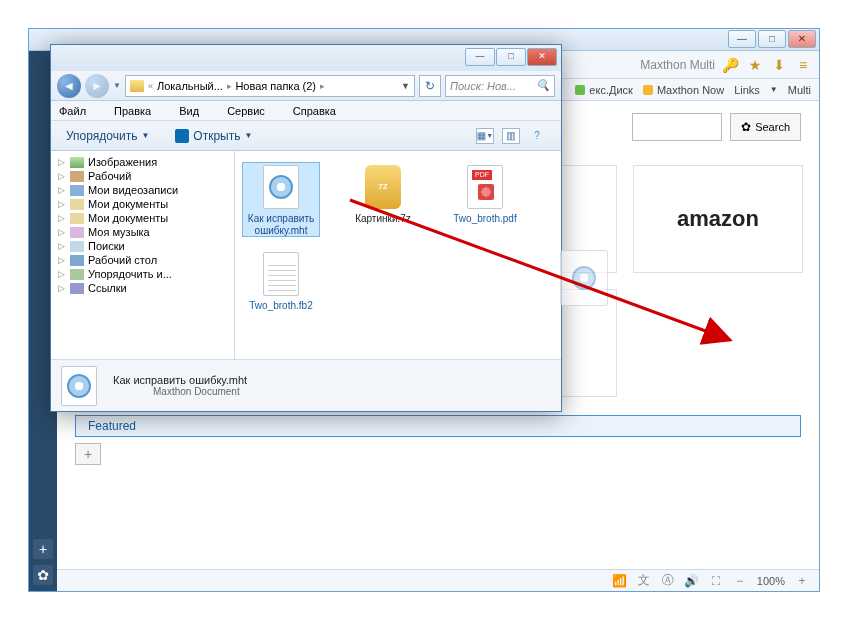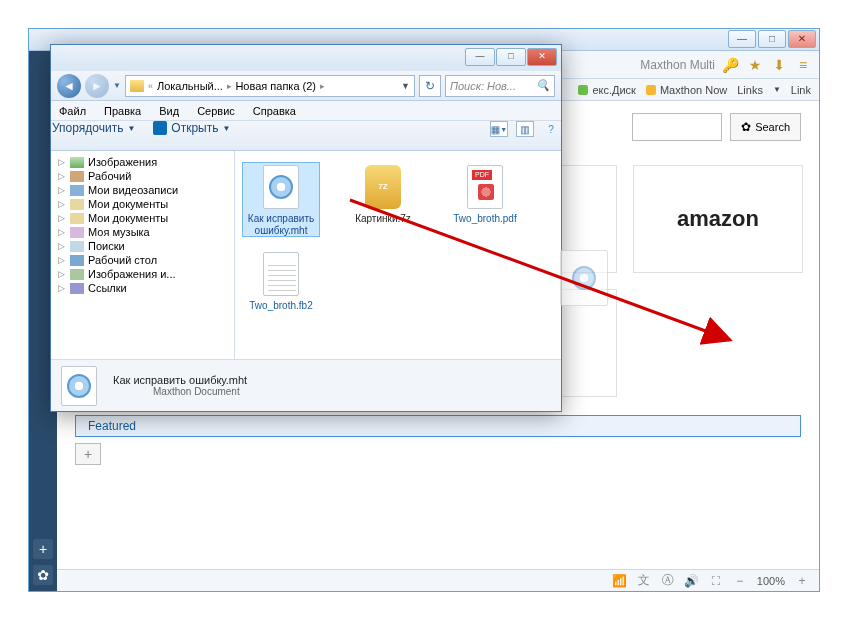--- a/index.html
+++ b/index.html
@@ -192,7 +192,7 @@
     </span>
     <span class="bm-item">Links</span>
     <span style="font-size:8px;">▼</span>
-    <span class="bm-item">Link</span>
+    <span class="bm-item">Multi</span>
   </div>
 
   <div class="browser-content">

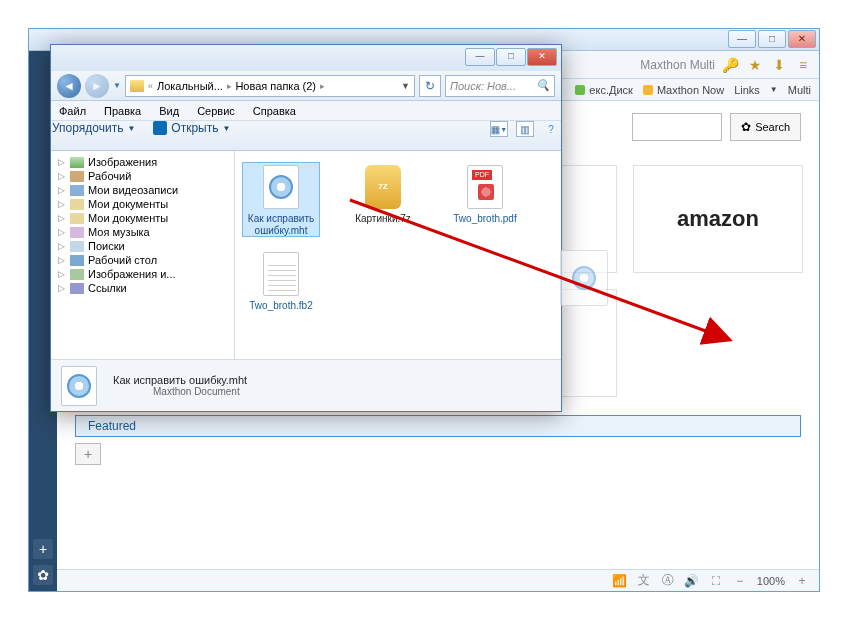--- a/index.html
+++ b/index.html
@@ -94,7 +94,7 @@
   font-size: 11px; color: #888; font-style: italic; padding: 0 4px; display: flex; align-items: center; justify-content: space-between; }
 
 .exp-menu { height: 20px; background: #f2f6fb; border-bottom: 1px solid #d0ddea;
-  display: flex; gap: 18px; padding: 0 8px; font-size: 11px; align-items: center; }
+  display: flex; gap: 28px; padding: 0 8px; font-size: 11px; align-items: center; }
 
 .exp-toolbar { height: 30px; background: linear-gradient(#f2f6fb,#e3ecf6); border-bottom: 1px solid #b8cde2;
   display: flex; align-items: flex-start; gap: 18px; padding: 0 1px; font-size: 12px; }

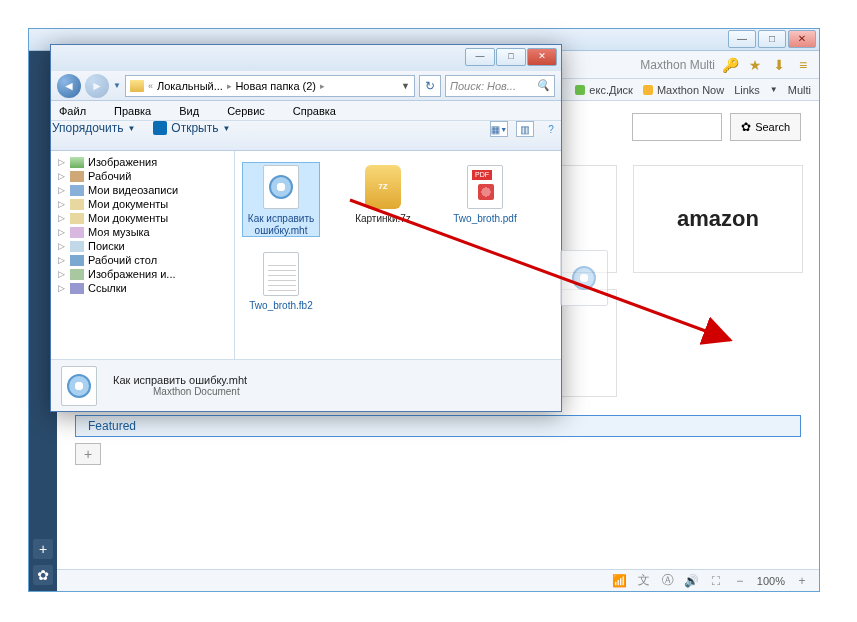--- a/index.html
+++ b/index.html
@@ -97,7 +97,7 @@
   display: flex; gap: 28px; padding: 0 8px; font-size: 11px; align-items: center; }
 
 .exp-toolbar { height: 30px; background: linear-gradient(#f2f6fb,#e3ecf6); border-bottom: 1px solid #b8cde2;
-  display: flex; align-items: flex-start; gap: 18px; padding: 0 1px; font-size: 12px; }
+  display: flex; align-items: center; gap: 26px; padding: 0 15px; font-size: 12px; }
 .tb-btn { display: flex; align-items: center; gap: 4px; color: #1a4a7a; }
 .tb-drop { font-size: 8px; color: #1a4a7a; }
 .tb-open-icon { width: 14px; height: 14px; background: #0a6cb5; border-radius: 2px; }

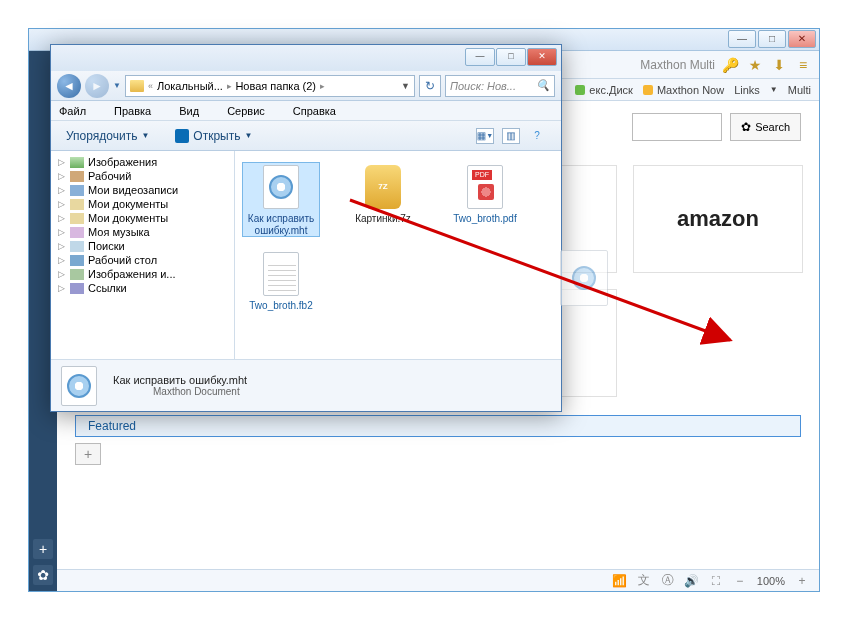--- a/index.html
+++ b/index.html
@@ -342,7 +342,7 @@
       <div class="tree-item">
           <span class="tree-exp">▷</span>
           <span class="ic-save"></span>
-          <span>Изображения и...</span>
+          <span>Упорядочить и...</span>
         </div>
       <div class="tree-item">
           <span class="tree-exp">▷</span>

